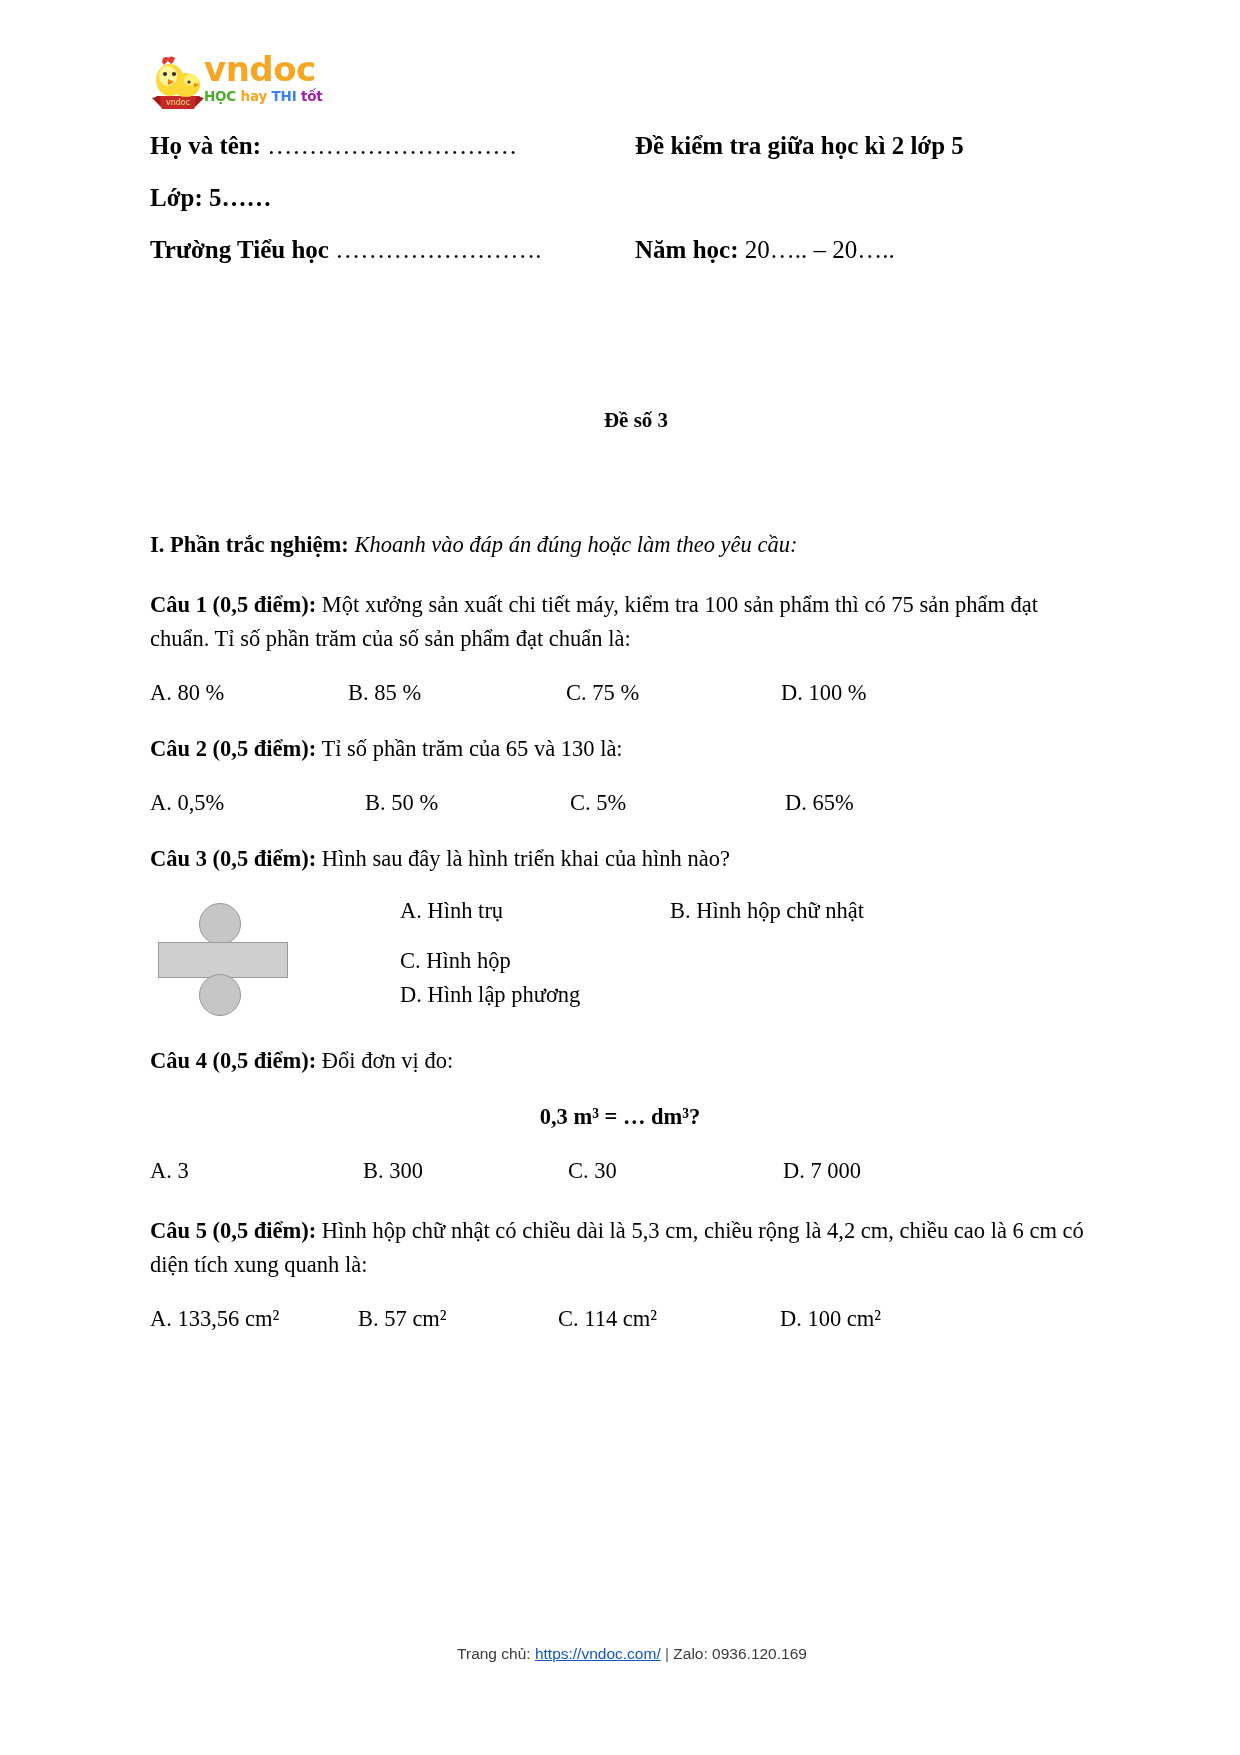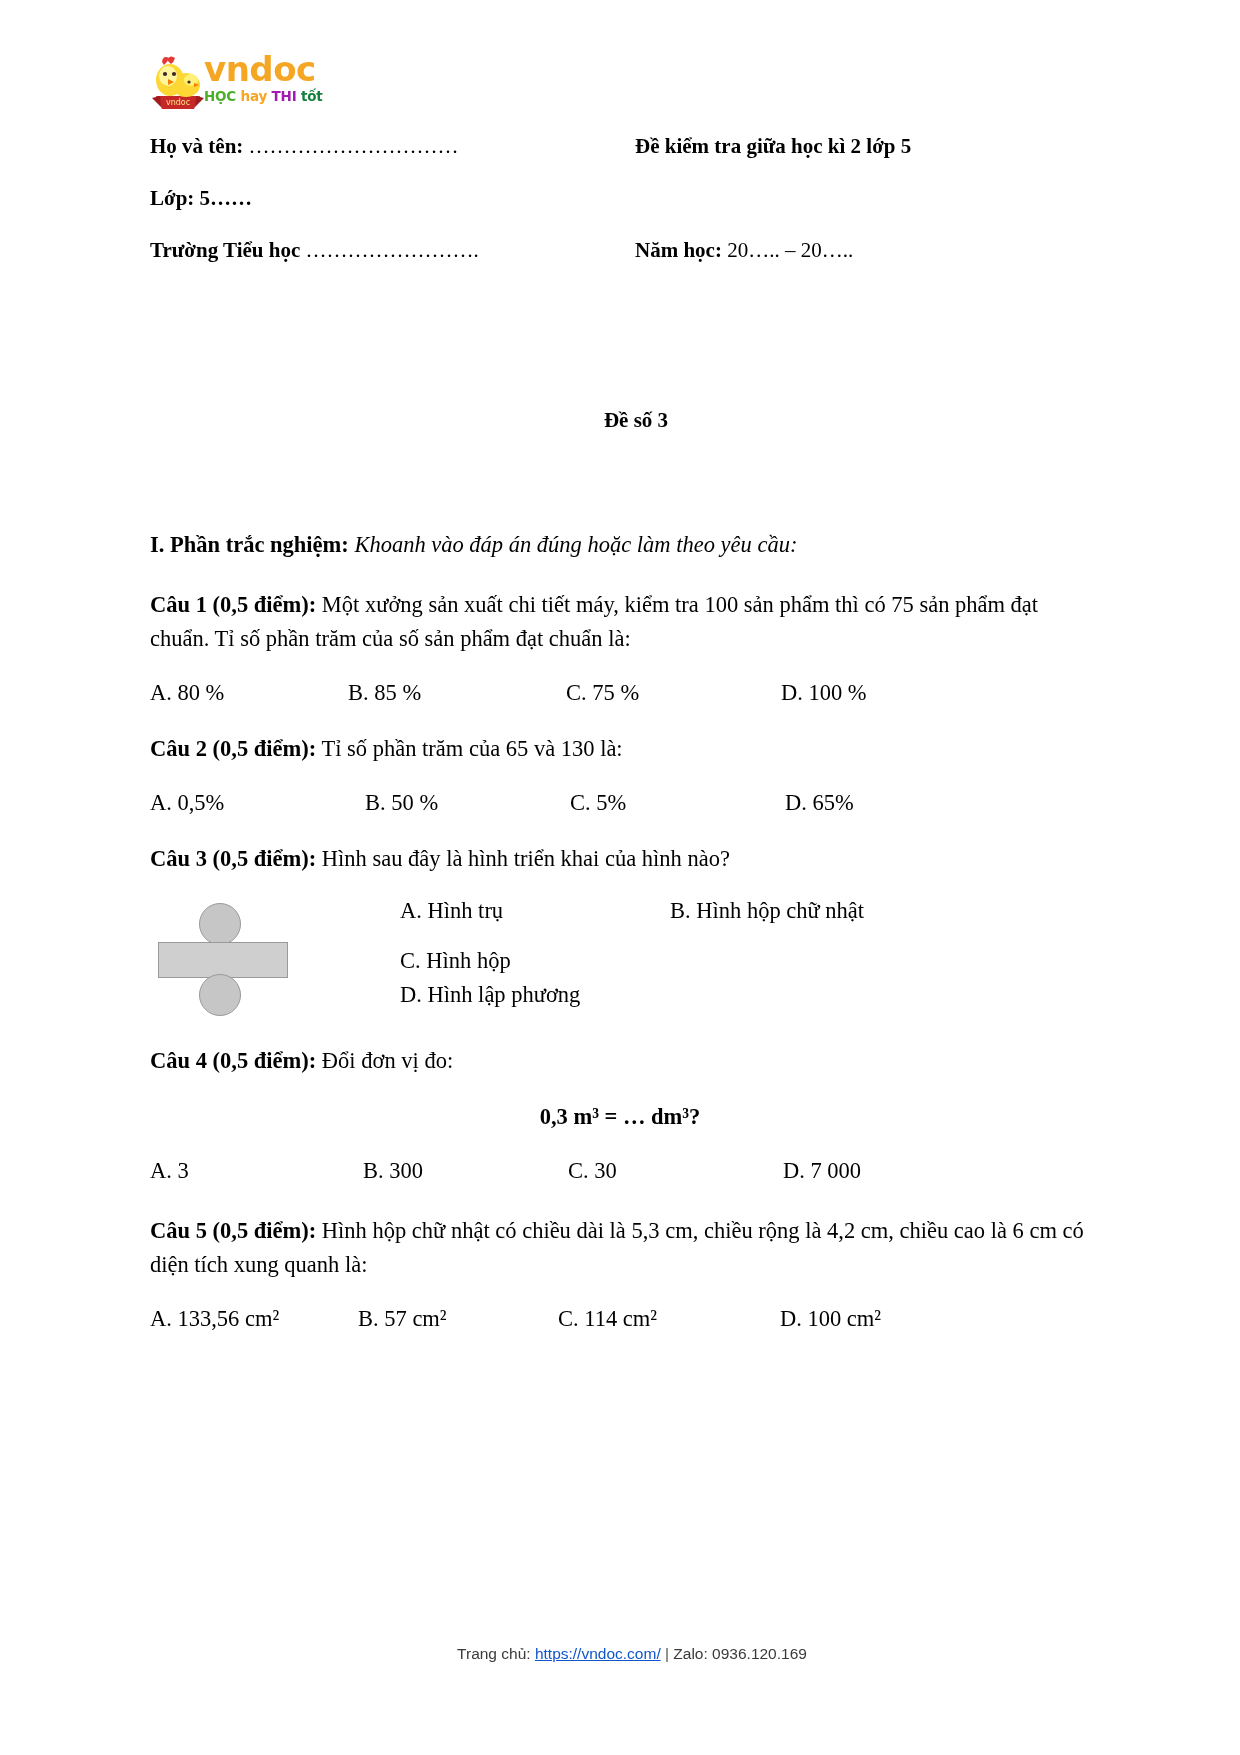--- a/index.html
+++ b/index.html
@@ -58,7 +58,7 @@
   }
   .tag-hoc { color: #4caf2a; }
   .tag-hay { color: #f5a623; }
-  .tag-thi { color: #a21caf; }
+  .tag-thi { color: #3b82f6; }
   .tag-tot { color: #15803d; }
 
   

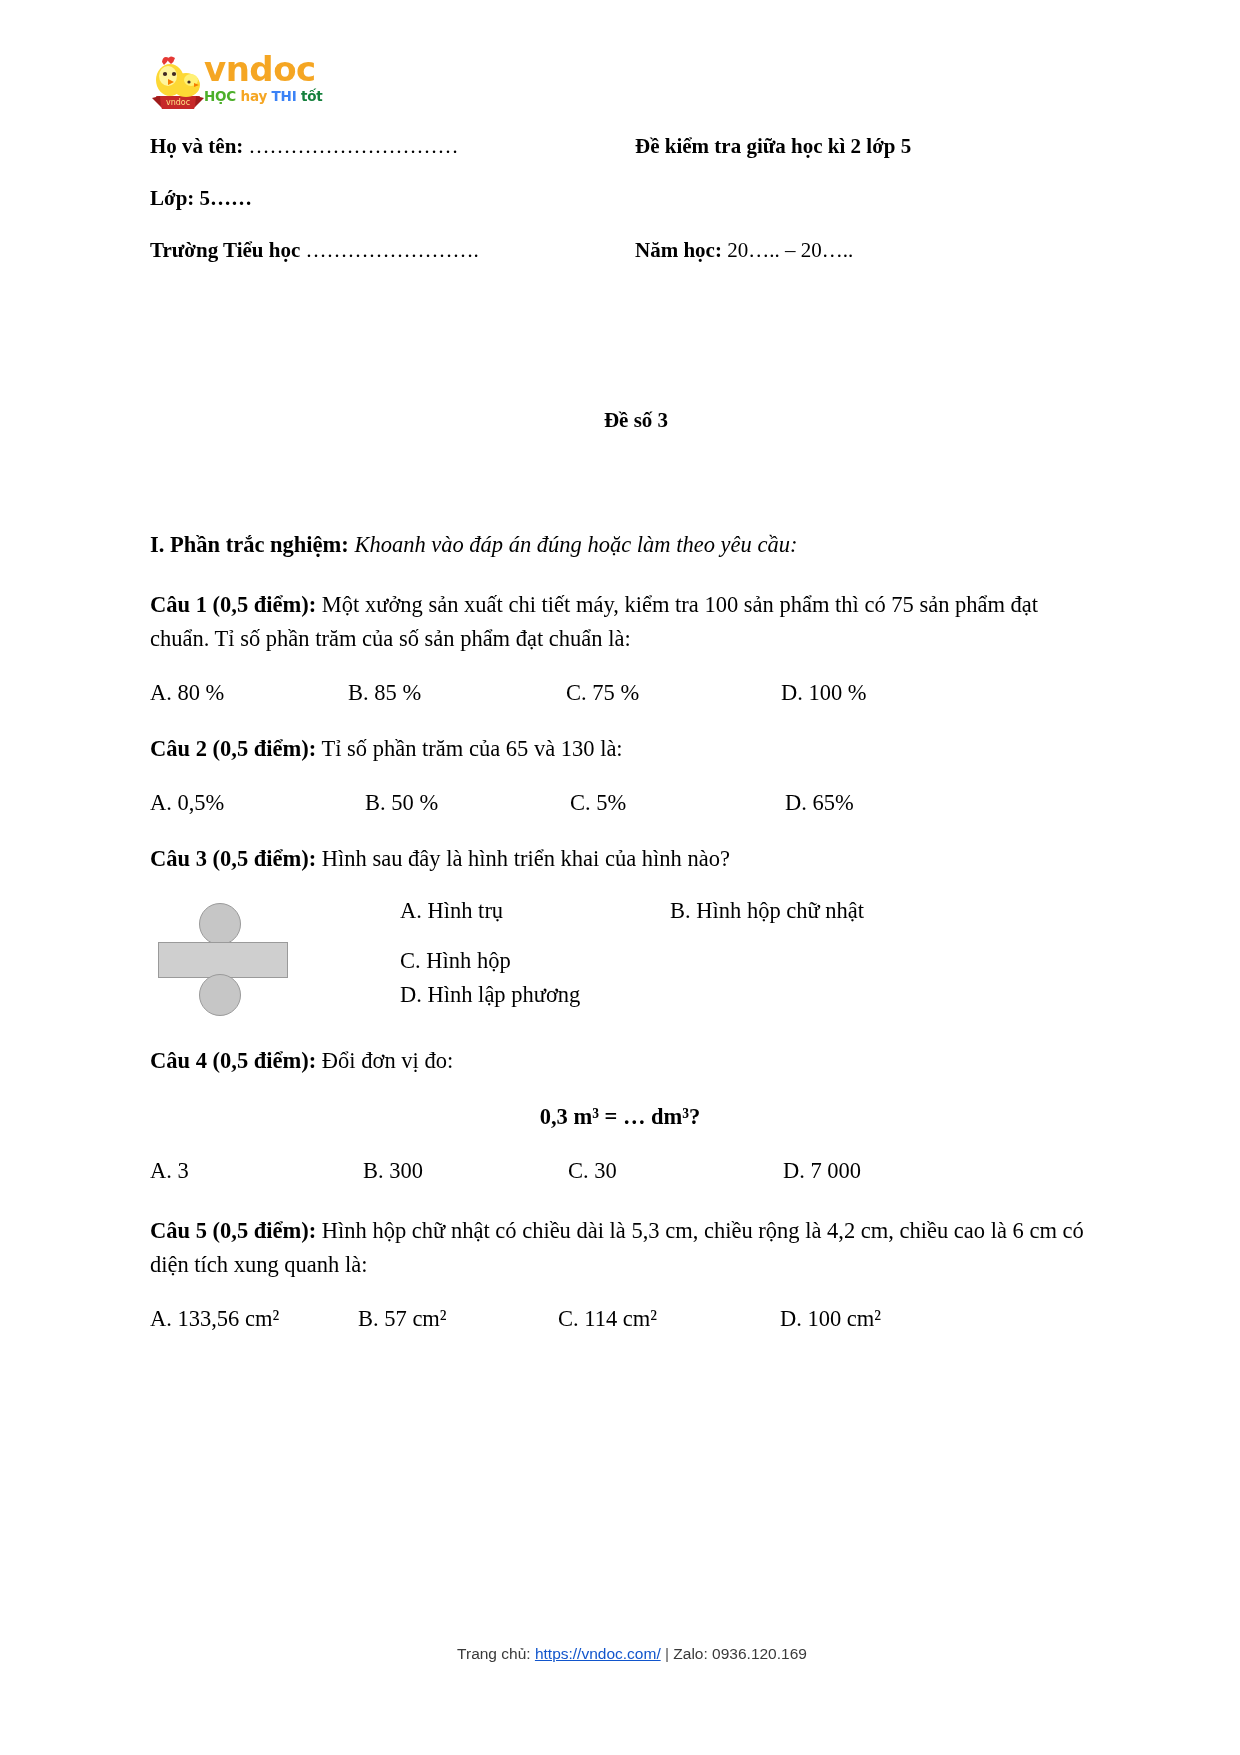--- a/index.html
+++ b/index.html
@@ -59,7 +59,7 @@
   .tag-hoc { color: #4caf2a; }
   .tag-hay { color: #f5a623; }
   .tag-thi { color: #3b82f6; }
-  .tag-tot { color: #15803d; }
+  .tag-tot { color: #a21caf; }
 
   
   .hdr {

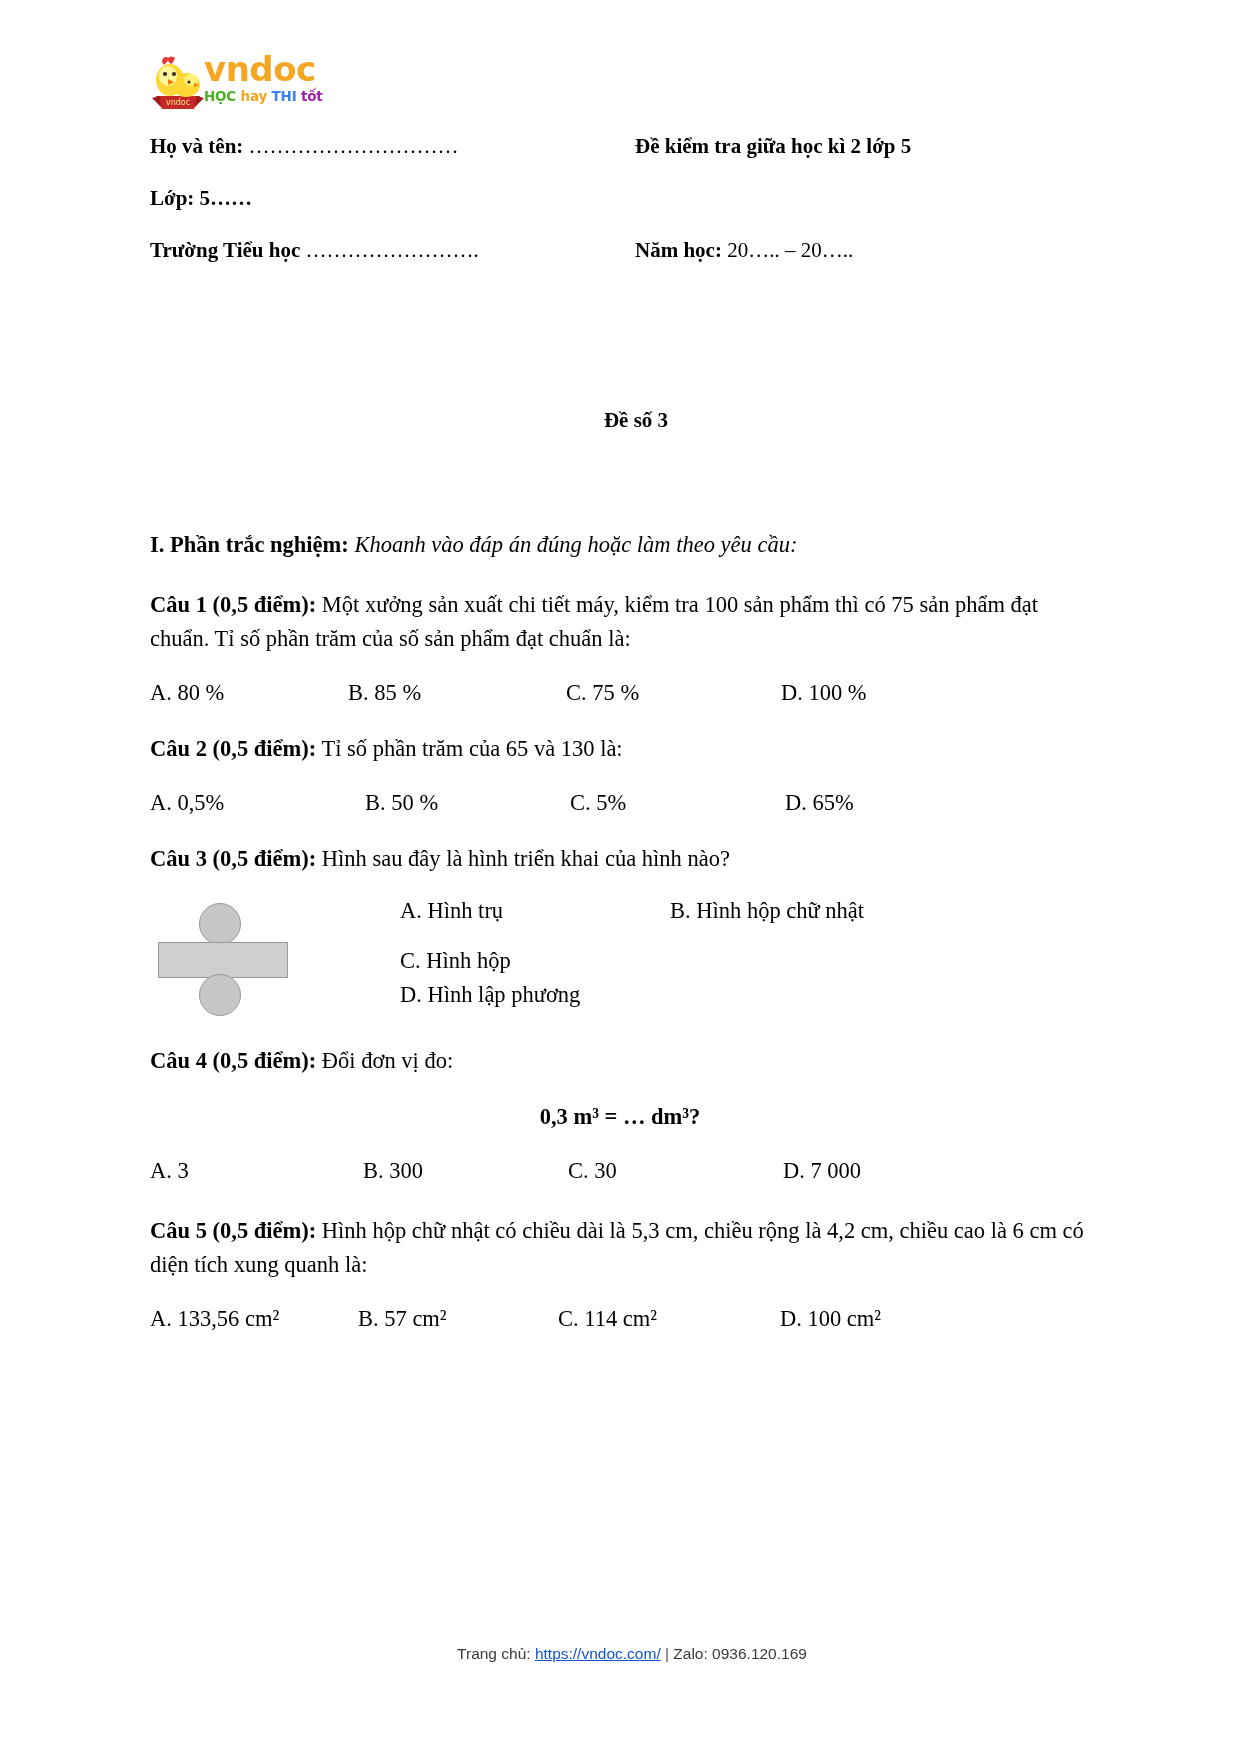--- a/index.html
+++ b/index.html
@@ -71,7 +71,7 @@
   .hdr-row {
     display: flex;
     margin-bottom: 24px;
-    font-size: 21px;
+    font-size: 25px;
     line-height: 28px;
   }
   .hdr-left { width: 485px; }

